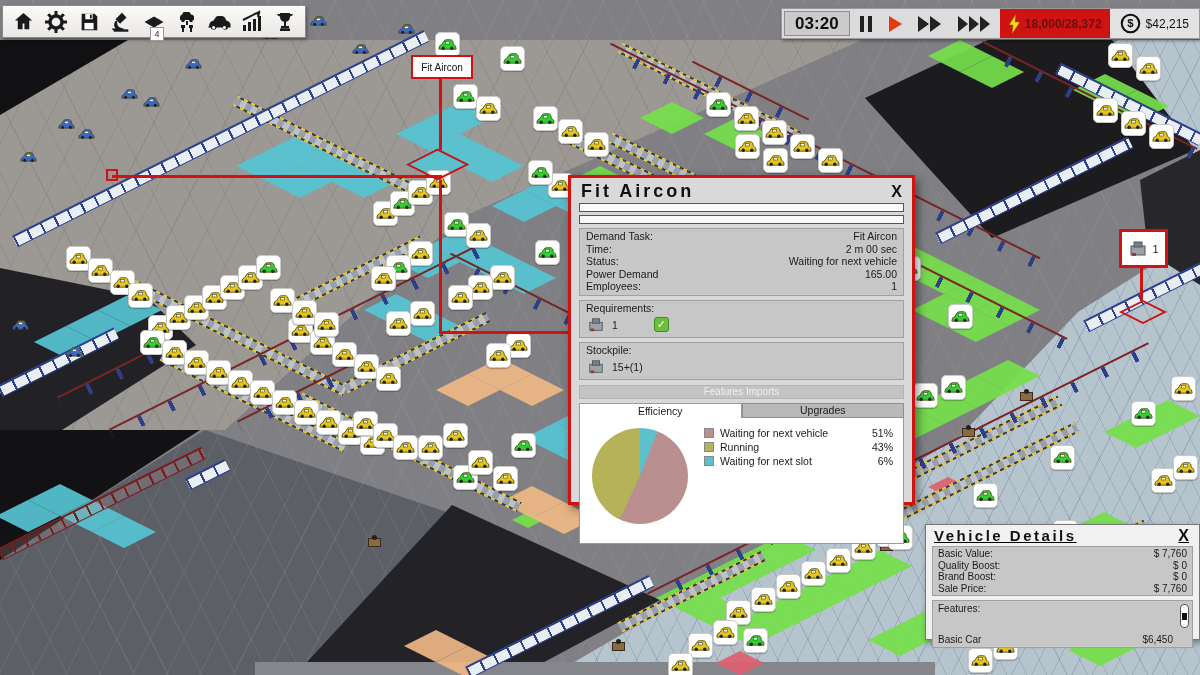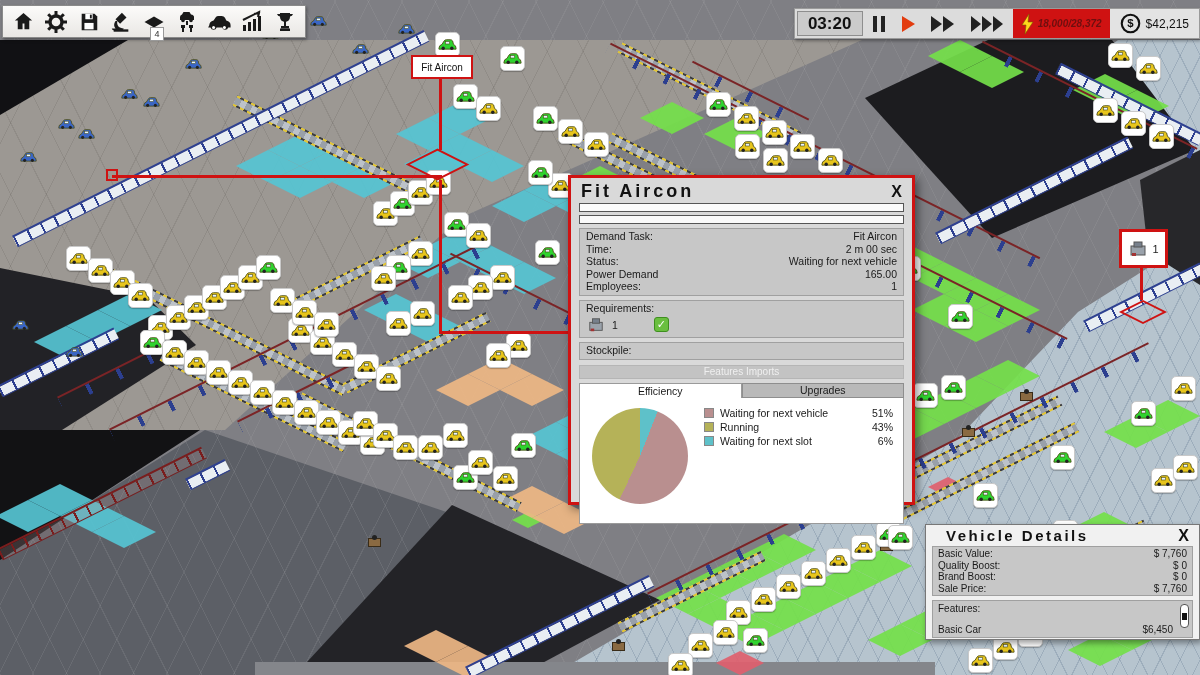--- a/index.html
+++ b/index.html
@@ -77,7 +77,7 @@
     display:flex;align-items:center;justify-content:center;font-weight:bold;font-size:17px;color:#111;}
   .sb-btn{display:flex;align-items:center;justify-content:center;padding:0 7px;cursor:pointer;}
   .sb-power{background:#cf1212;display:flex;align-items:center;gap:4px;padding:0 8px;}
-  .sb-power span{font-size:10px;font-weight:bold;color:#6e0f0f;font-style:italic;}
+  .sb-power span{font-size:12px;font-weight:bold;color:#6e0f0f;}
   .sb-money{display:flex;align-items:center;gap:5px;padding:0 10px;background:#e3e3e3;}
   .sb-money span{font-size:12px;color:#111;}
   

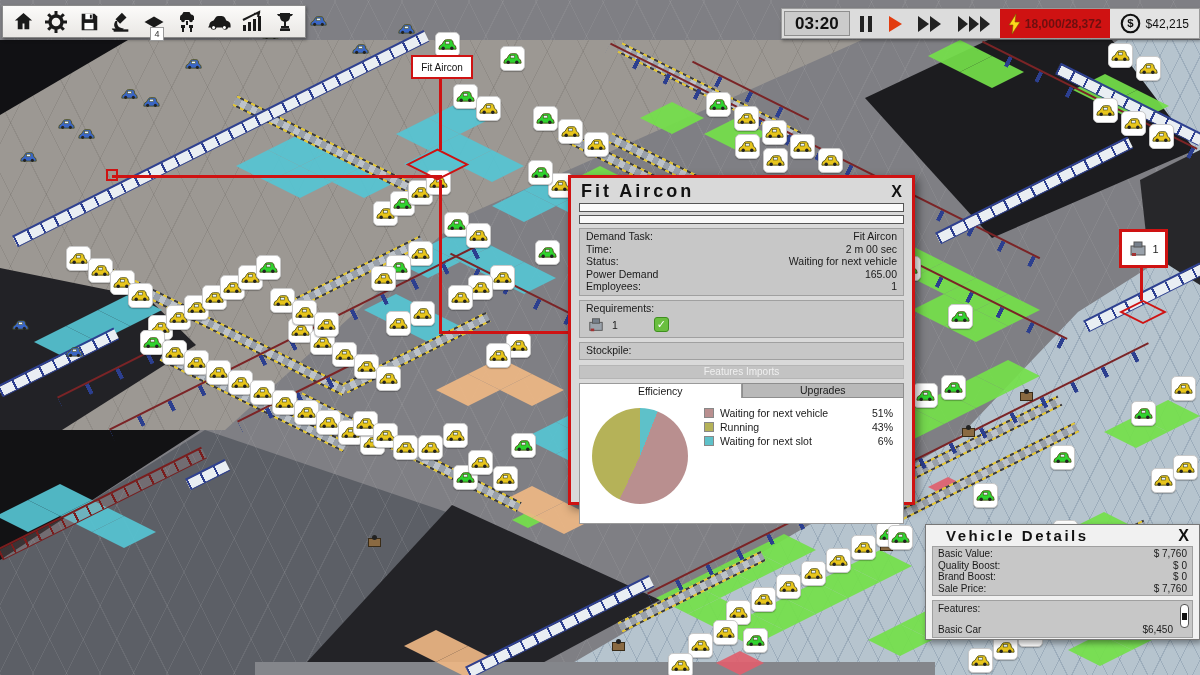--- a/index.html
+++ b/index.html
@@ -1369,6 +1369,14 @@
     </div>
     <div class="panel">
       <div class="phead">Stockpile:</div>
+      <div class="icon-row">
+        <svg width="20" height="16" viewBox="0 0 20 18">
+            <rect x="3" y="6" width="14" height="9" fill="#9aa2ab" stroke="#555"></rect>
+            <rect x="6" y="2" width="8" height="5" fill="#77808c" stroke="#555"></rect>
+            <rect x="4" y="13" width="4" height="3" fill="#a23434"></rect>
+          </svg>
+        <span class="cnt">15+(1)</span>
+      </div>
     </div>
     <div class="cfg-btn">Features Imports</div>
     <div class="tabs">

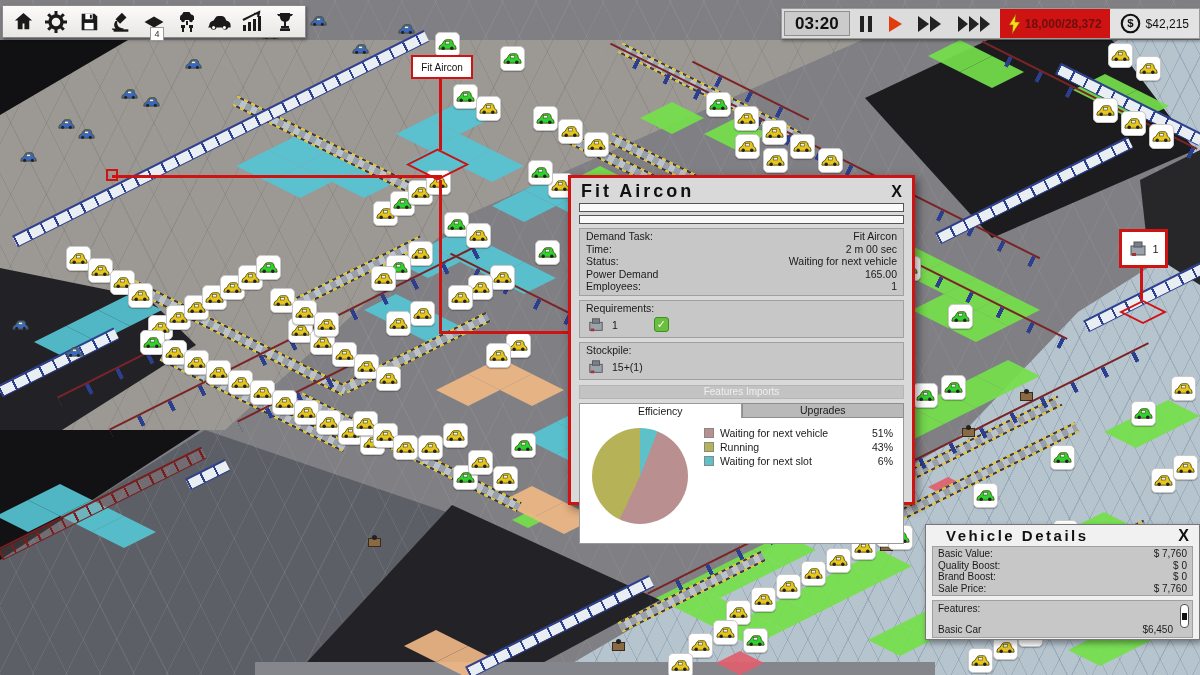--- a/index.html
+++ b/index.html
@@ -109,7 +109,7 @@
   
   #vdetails{position:absolute;left:925px;top:524px;width:275px;height:116px;z-index:30;
     background:#f1f1f1;border:1px solid #777;box-shadow:2px 3px 6px rgba(0,0,0,.4);}
-  #vdetails .d-title{display:flex;justify-content:space-between;align-items:center;padding:2px 10px 0 20px;}
+  #vdetails .d-title{display:flex;justify-content:space-between;align-items:center;padding:2px 10px 0 8px;text-decoration:underline;}
   #vdetails .d-title h1{margin:0;font-size:15px;font-weight:bold;letter-spacing:2.5px;color:#111;}
   #vdetails .panel{margin:2px 6px 0 6px;padding:1px 5px;}
   #vdetails .prow{font-size:10px;line-height:11.5px;}

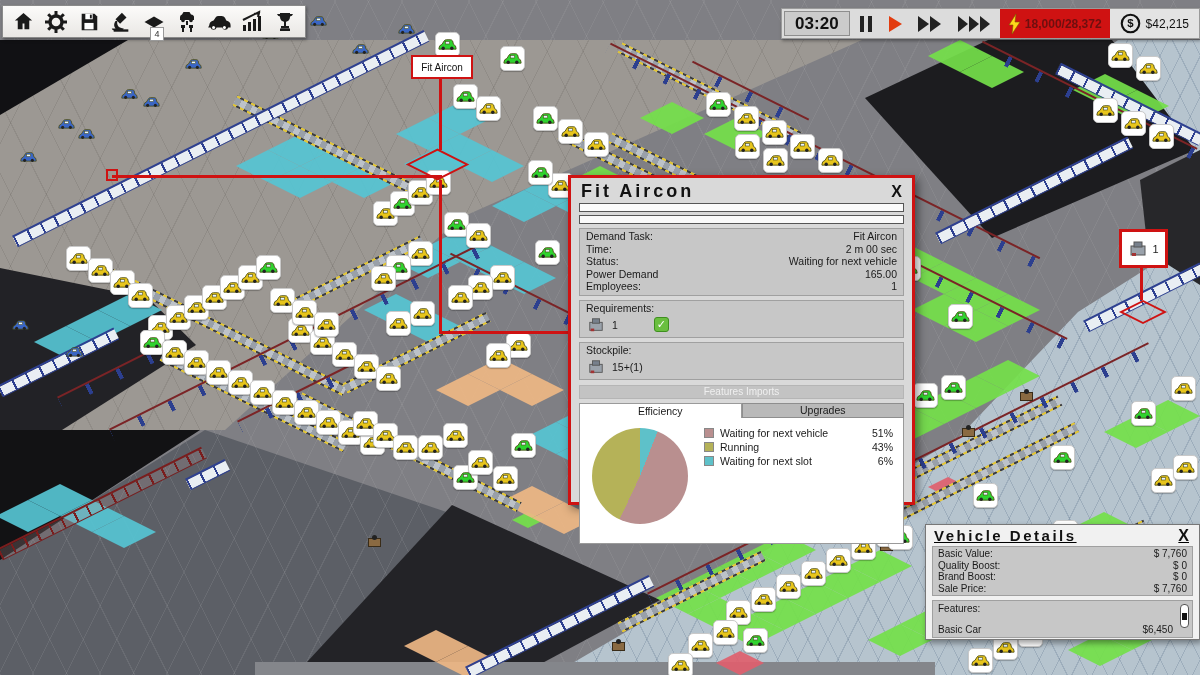--- a/index.html
+++ b/index.html
@@ -1430,7 +1430,7 @@
     </div>
     <div class="feat-panel">
       <div class="phead" style="font-size:10px">Features:</div>
-      <div class="prow" style="margin-top:9px;padding-right:14px">
+      <div class="prow" style="margin-top:19px;padding-right:14px">
           <span>Basic Car</span>
           <span>$6,450</span>
         </div>

